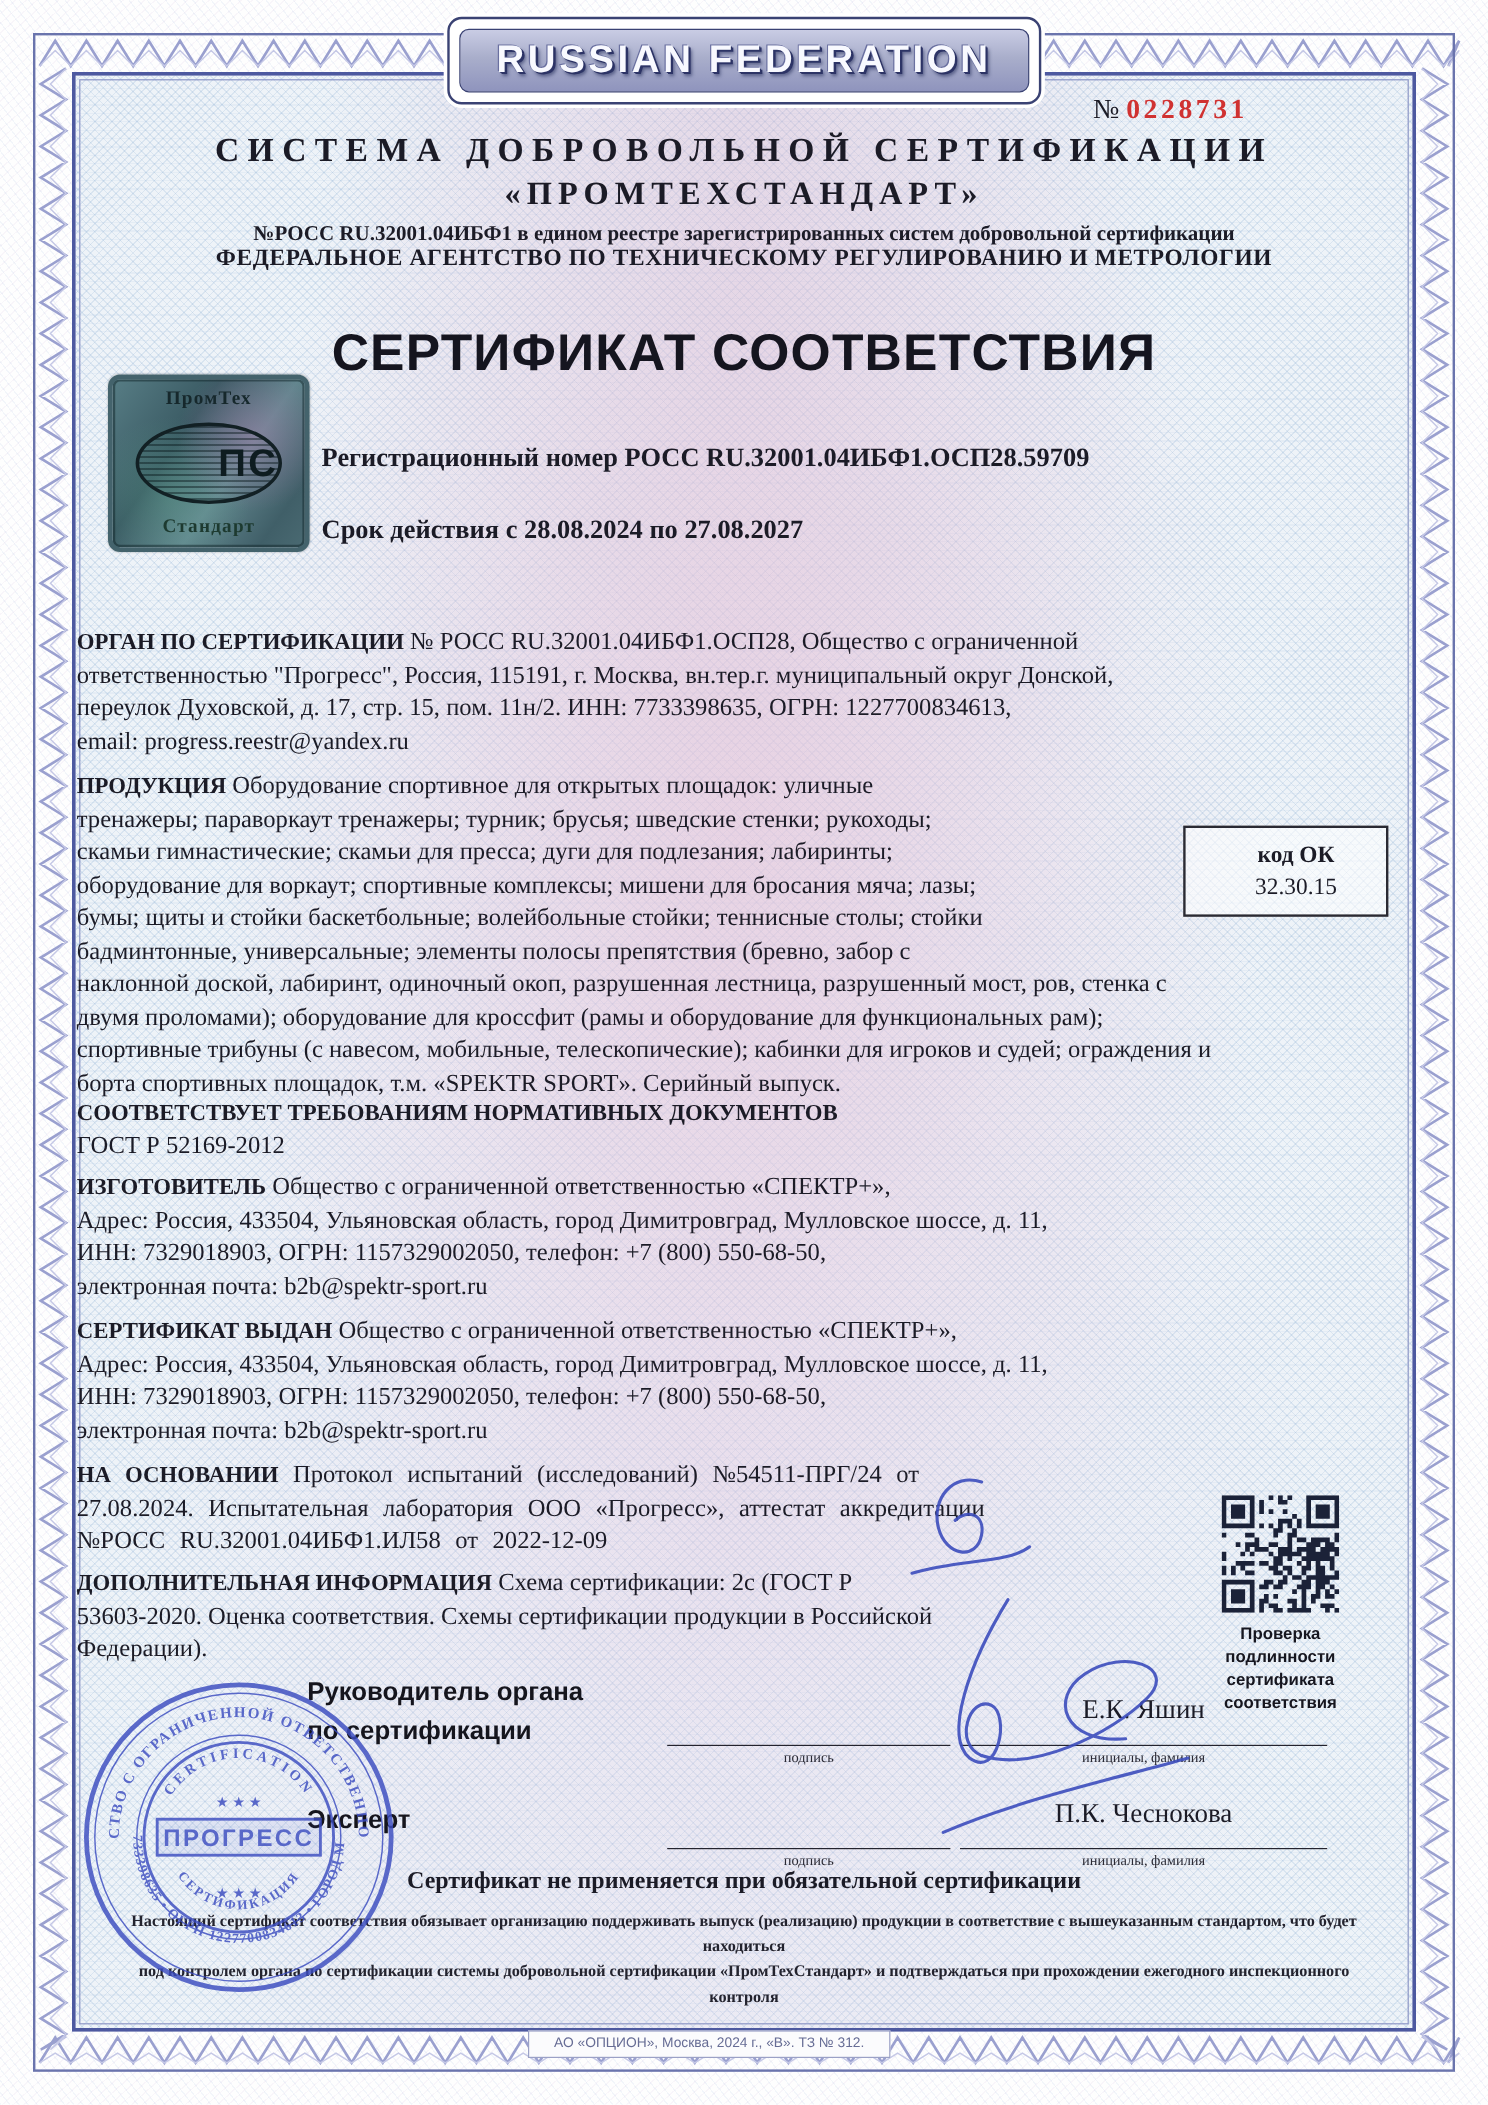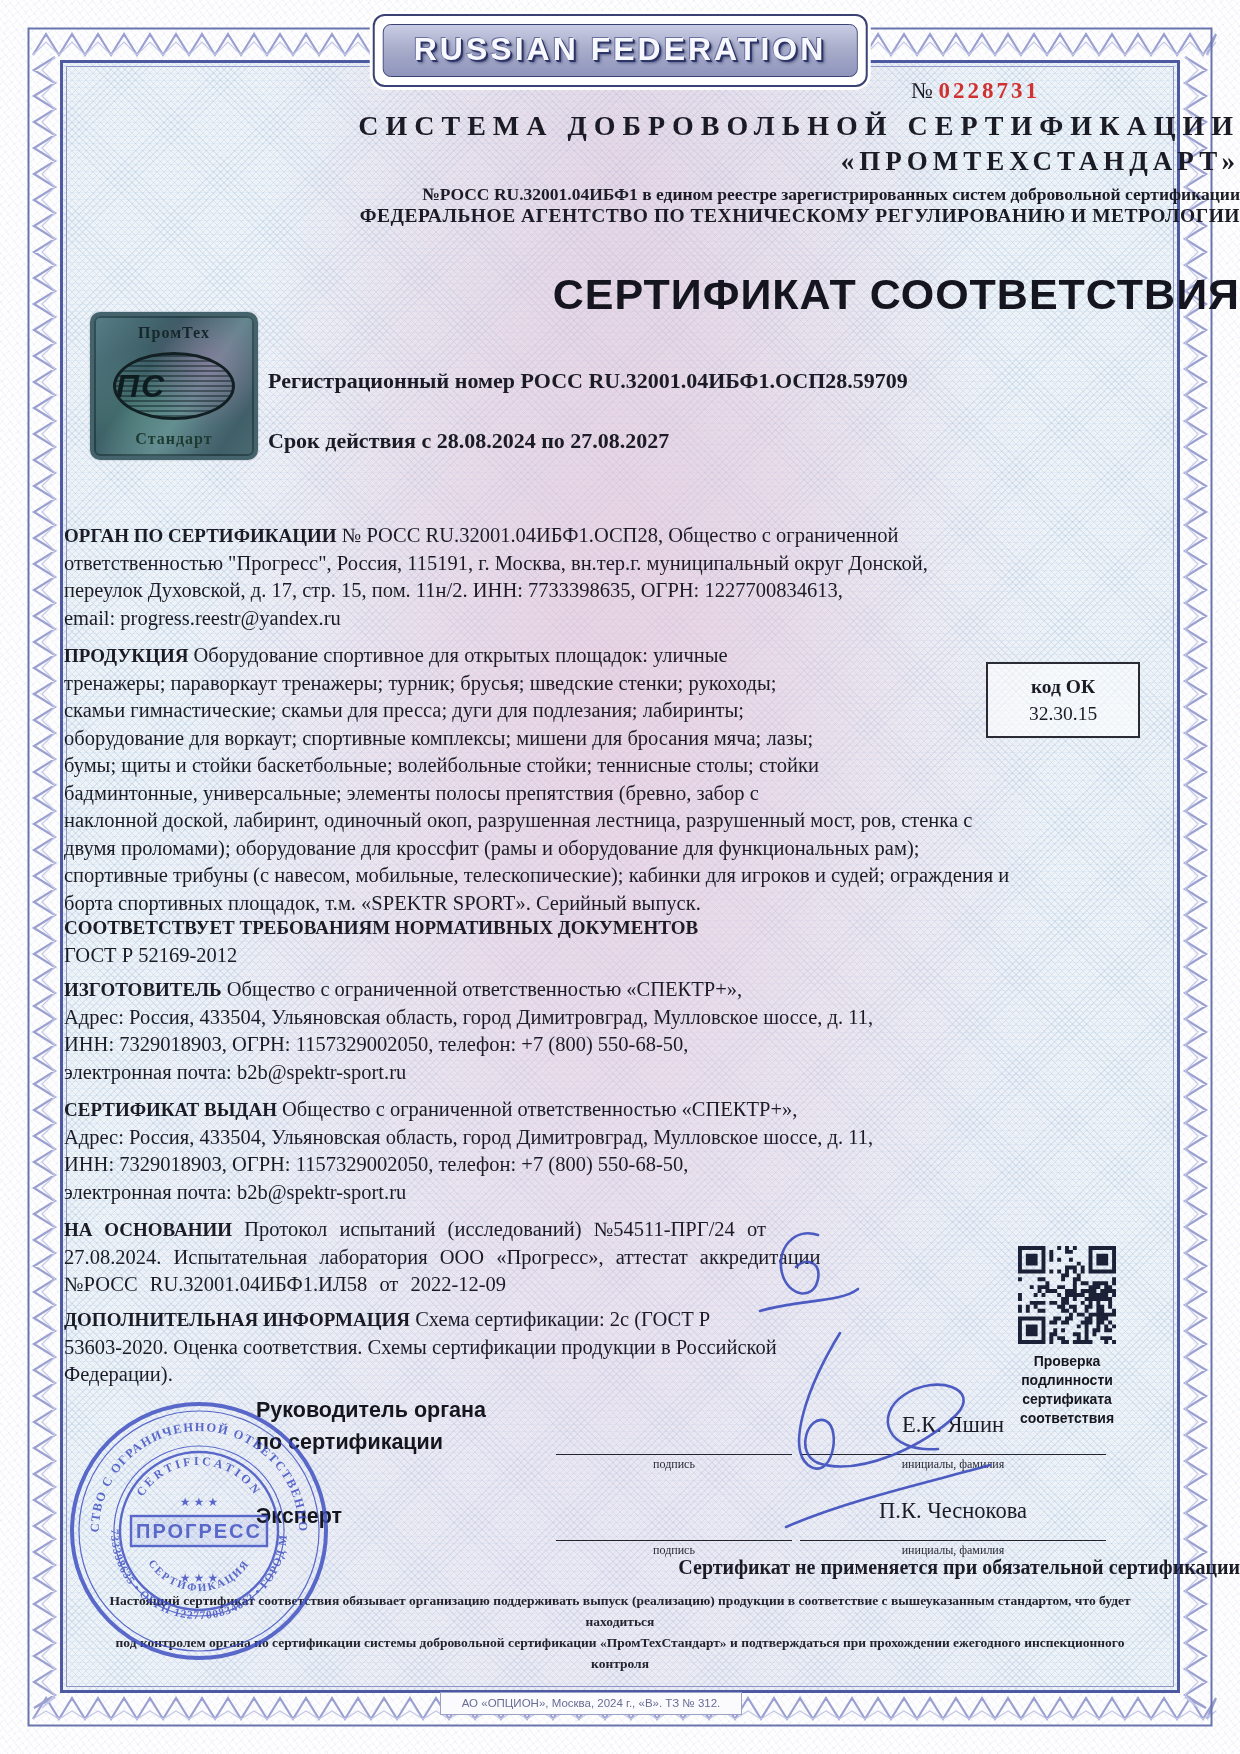--- a/index.html
+++ b/index.html
@@ -25,7 +25,7 @@
   }
   svg.deco{position:absolute; left:0; top:0; z-index:1; pointer-events:none;}
   .abs{position:absolute; z-index:2;}
-  .center{text-align:right; left:0; width:100%;}
+  .center{text-align:center; left:0; width:100%;}
   .pre{white-space:pre-line;}
 
   .banner-outer{

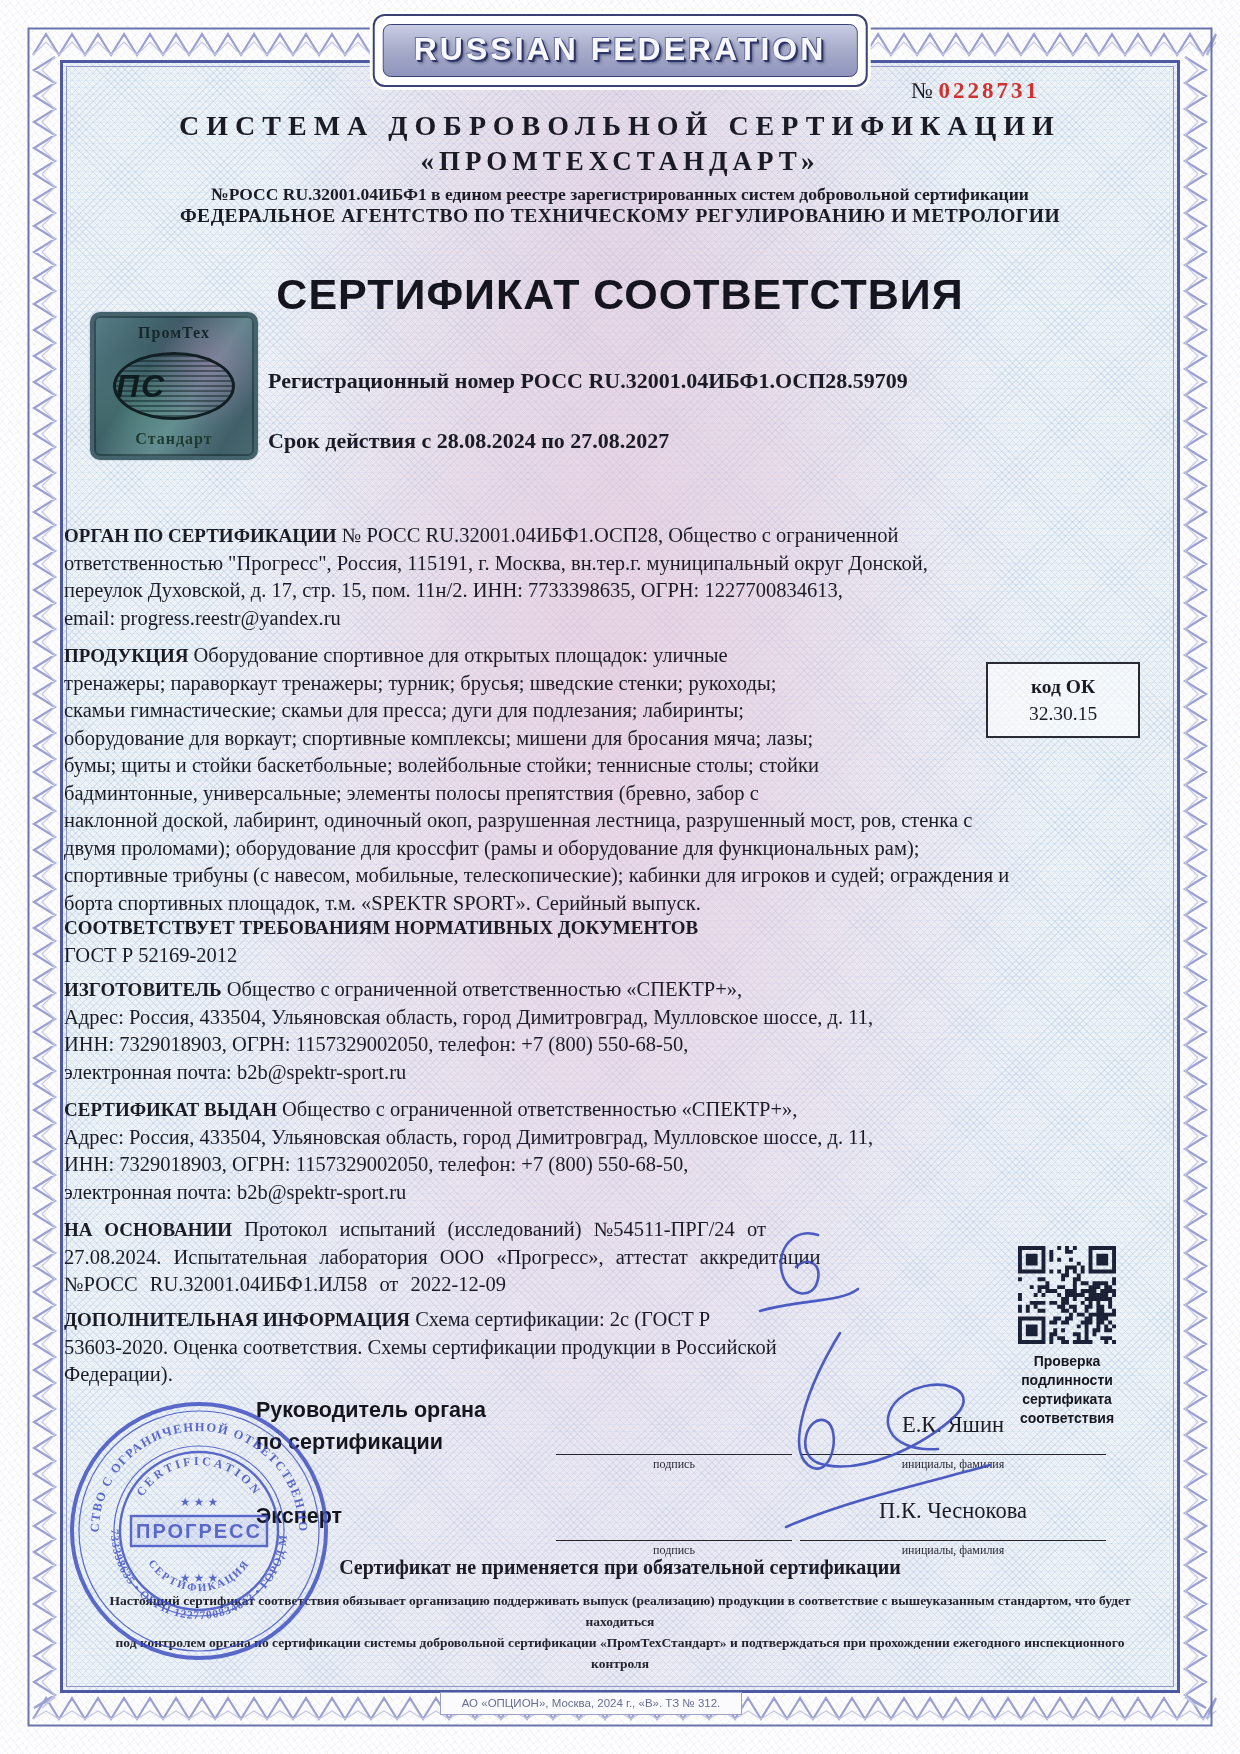--- a/index.html
+++ b/index.html
@@ -67,9 +67,8 @@
   .holo-bottom{color:#1d3a30;}
   .holo-oval{
     width:116px; height:62px; border:3px solid #122024; border-radius:50%;
-    display:flex; align-items:center; justify-content:flex-start;
+    display:flex; align-items:center; justify-content:flex-end;
     background:repeating-linear-gradient(0deg, rgba(10,25,28,0.45) 0 2px, transparent 2px 5px);
-    font-style:italic;
   }
   .holo-mono{font-weight:bold; font-size:32px; color:#0e1c20; letter-spacing:2px;
     font-family:"Liberation Sans","DejaVu Sans",sans-serif;}

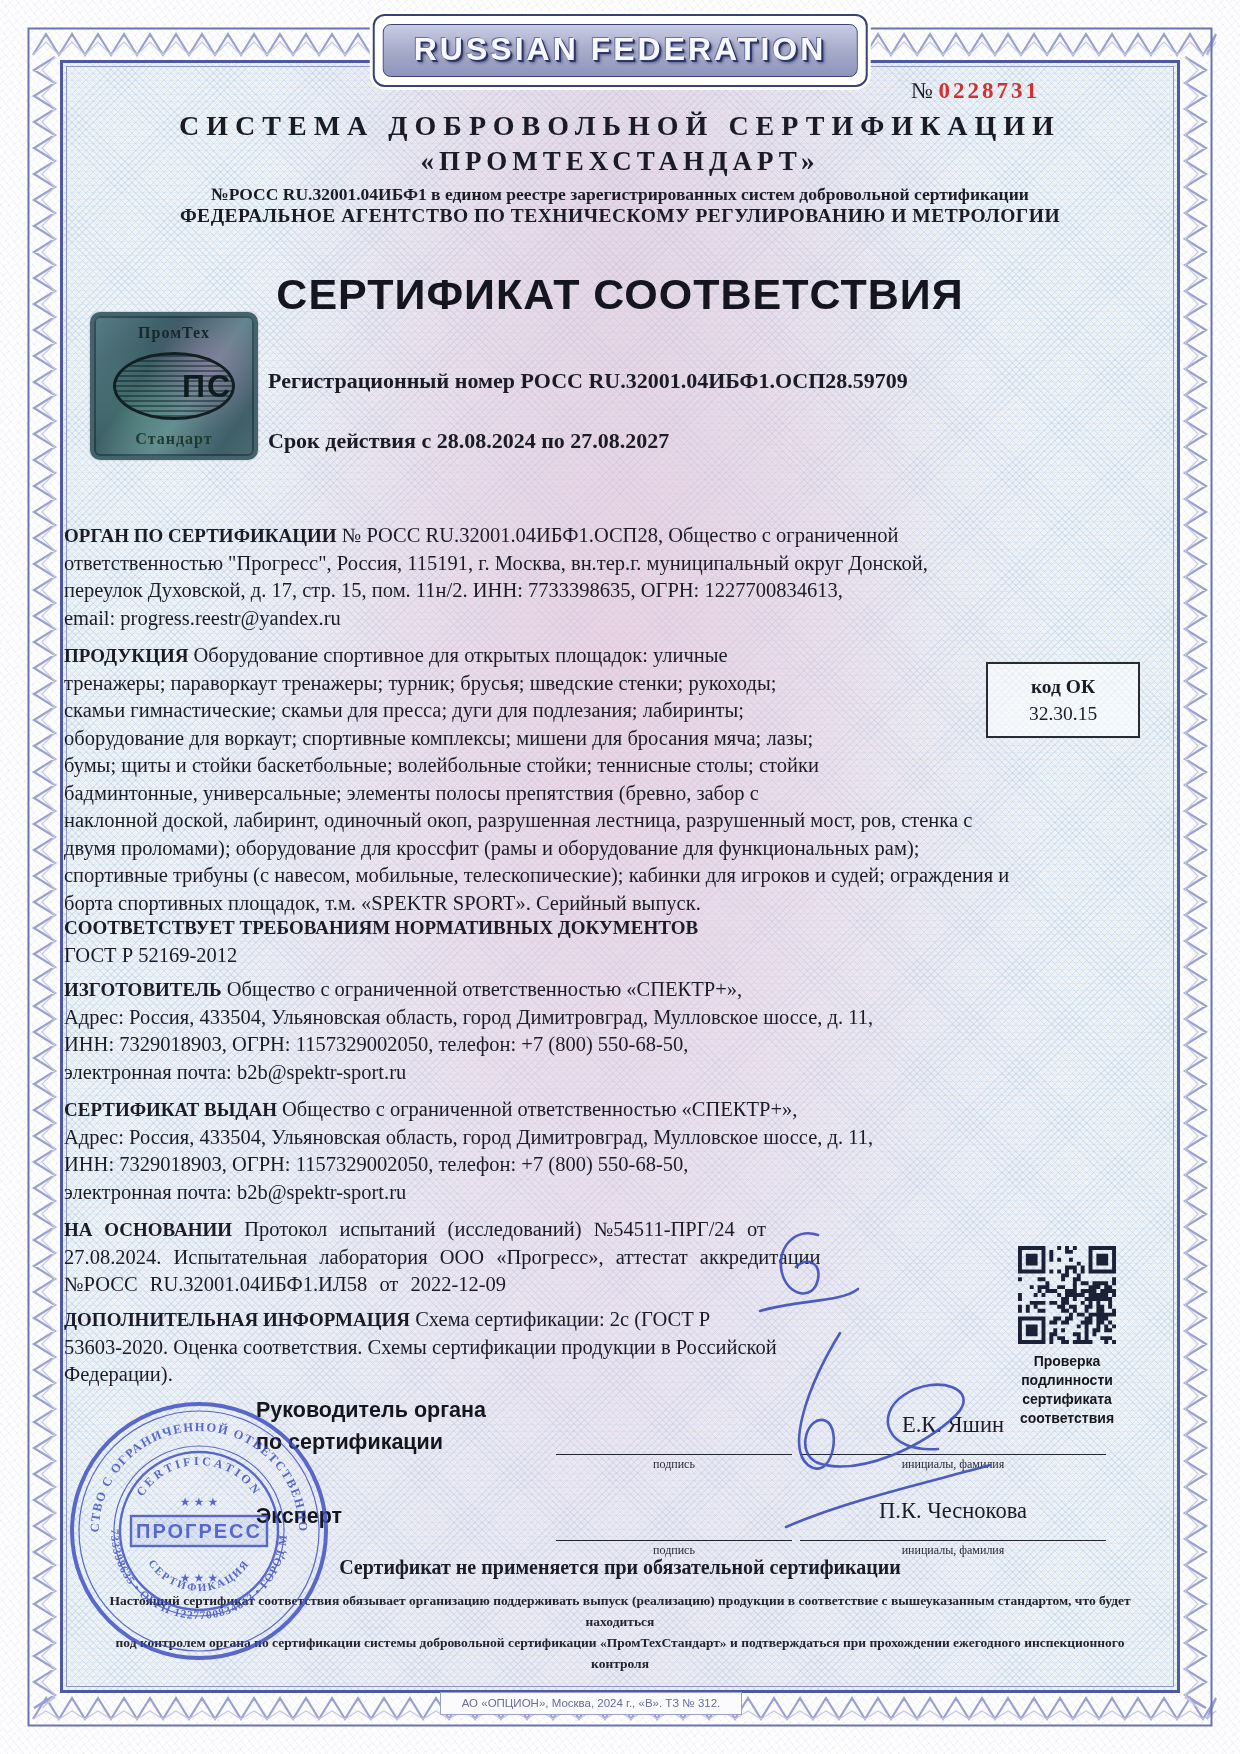--- a/index.html
+++ b/index.html
@@ -94,7 +94,7 @@
     display:flex; flex-direction:column; justify-content:center;
   }
   .code-box .lbl{font-weight:bold;}
-  .box-ok{left:986px; top:662px; width:150px; height:72px;}
+  .box-ok{left:986px; top:688px; width:150px; height:72px;padding-left:17px;}
   .box-tnved{left:982px; top:744px; width:158px; height:72px;}
 
   .qr-wrap{left:1018px; top:1246px; z-index:3;}

